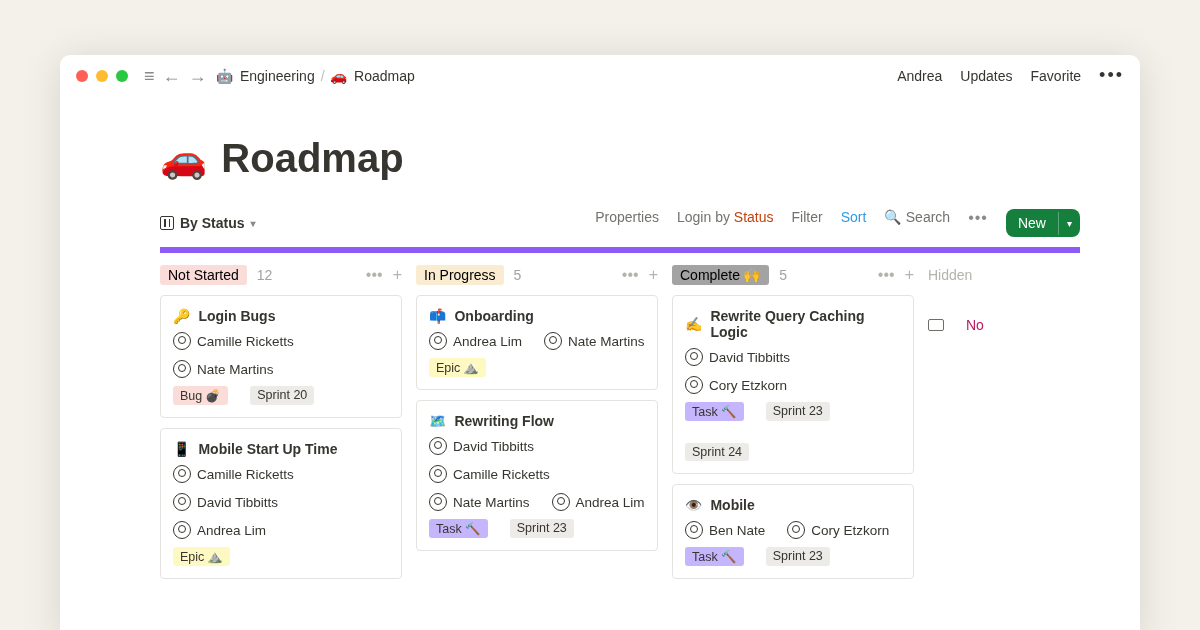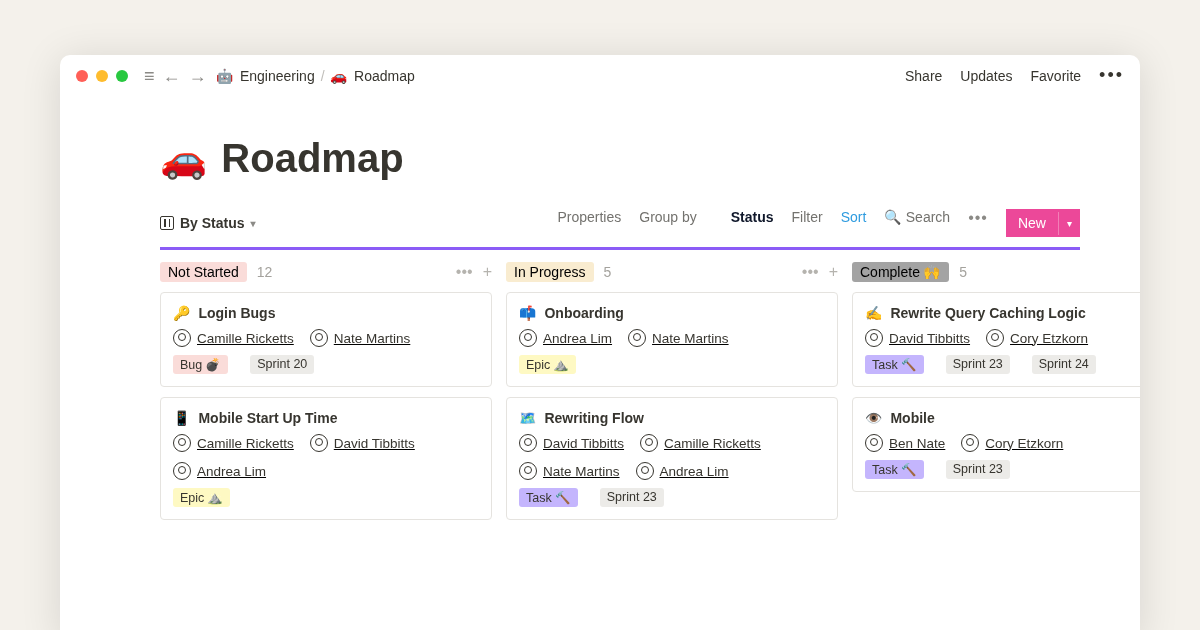--- a/index.html
+++ b/index.html
@@ -112,7 +112,7 @@
     </div>
     <div class="spacer"></div>
     <div class="top-actions">
-      <span>Share</span>
+      <span>Andrea</span>
       <span>Updates</span>
       <span>Favorite</span>
       <span class="dots">•••</span>

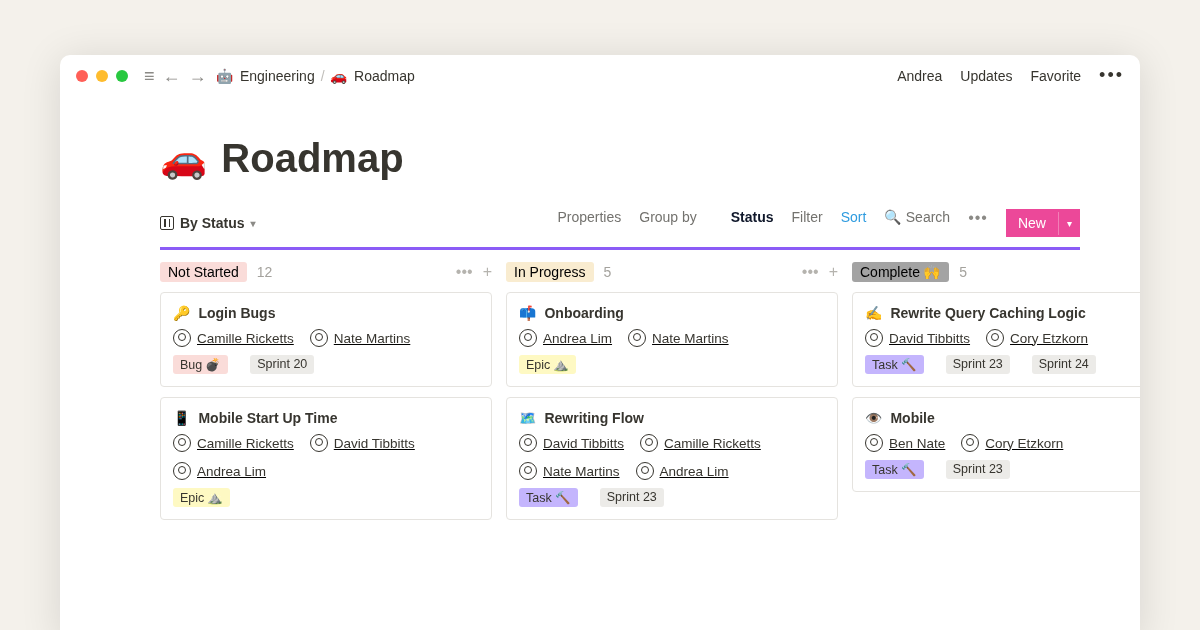--- a/index.html
+++ b/index.html
@@ -47,7 +47,7 @@
 .page-title { display:flex; align-items:center; gap:14px; font-size:40px; font-weight:700; color:#37352f; margin-bottom:28px;}
 .page-title .emoji { font-size:38px; }
 
-.viewbar { display:flex; align-items:center; gap:18px; font-size:14px; color:#73726e; border-bottom:3px solid #8b5cf6; padding-bottom:10px; margin-bottom:12px;}
+.viewbar { display:flex; align-items:center; gap:18px; font-size:14px; color:#73726e; border-bottom:6px solid #8b5cf6; padding-bottom:10px; margin-bottom:12px;}
 .viewbar .view-select { display:flex; align-items:center; gap:6px; color:#37352f; font-weight:600; }
 .viewbar .view-select .board-icon { display:inline-block; width:14px; height:14px; border:1.5px solid #37352f; border-radius:2px; position:relative;}
 .viewbar .view-select .board-icon::before,.viewbar .view-select .board-icon::after{content:"";position:absolute;top:2px;bottom:2px;width:1.5px;background:#37352f;}

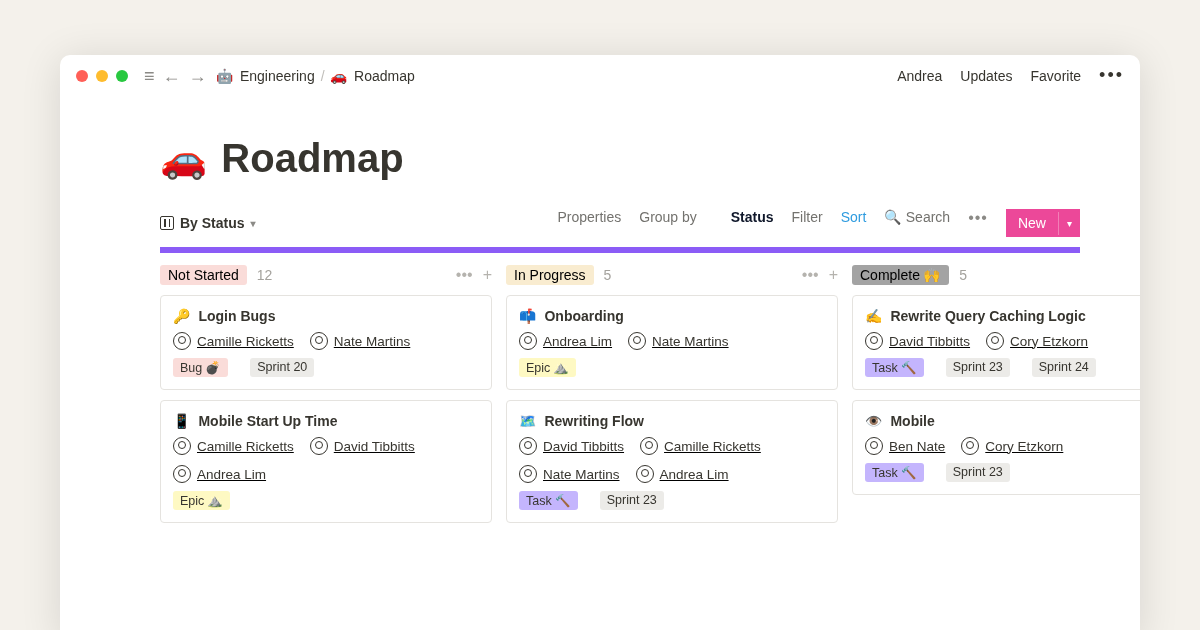--- a/index.html
+++ b/index.html
@@ -135,7 +135,7 @@
       <div class="right">
         <span>Properties</span>
         <span class="group">
-          <span>Group by</span>
+          <span>Login by</span>
           <strong>Status</strong>
         </span>
         <span>Filter</span>

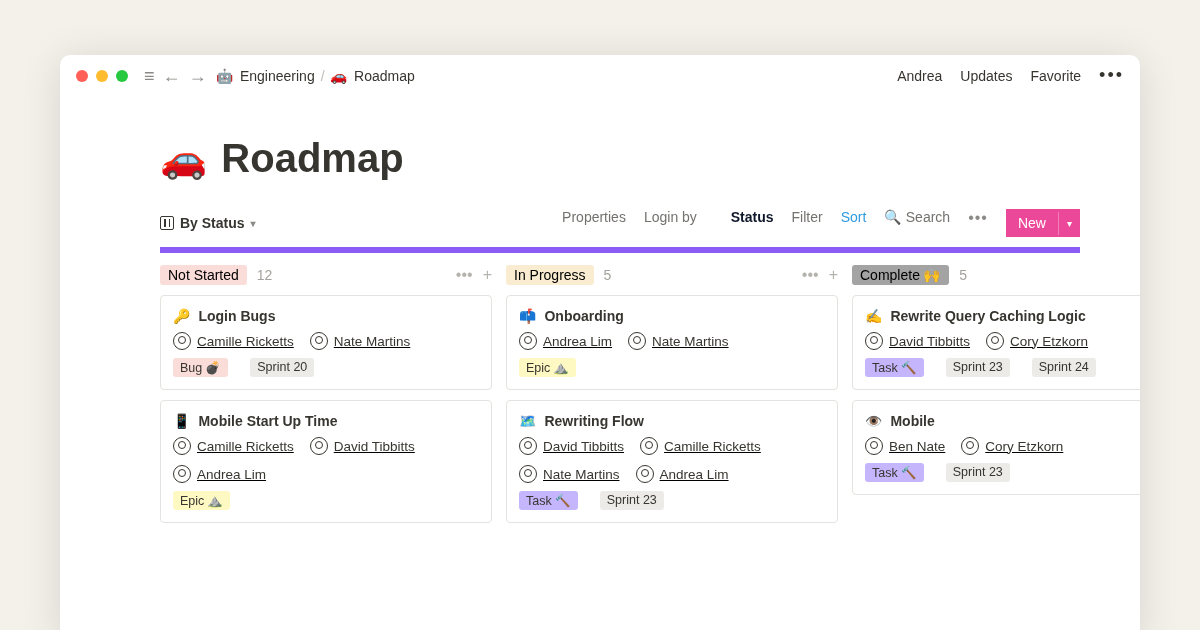--- a/index.html
+++ b/index.html
@@ -55,7 +55,7 @@
 .viewbar .view-select .board-icon::after{right:3px;}
 .chev { font-size:10px; color:#8b8a86; }
 .viewbar .right { margin-left:auto; display:flex; align-items:flex-start; gap:18px;}
-.viewbar .right .group strong { color:#0f172a; font-weight:700;margin-left:30px; }
+.viewbar .right .group strong { color:#c2410c; font-weight:400; }
 .sort-link { color:#2e9bdf; }
 .search { display:flex; align-items:center; gap:4px; }
 .search .mag { font-size:14px; color:#8b8a86;}

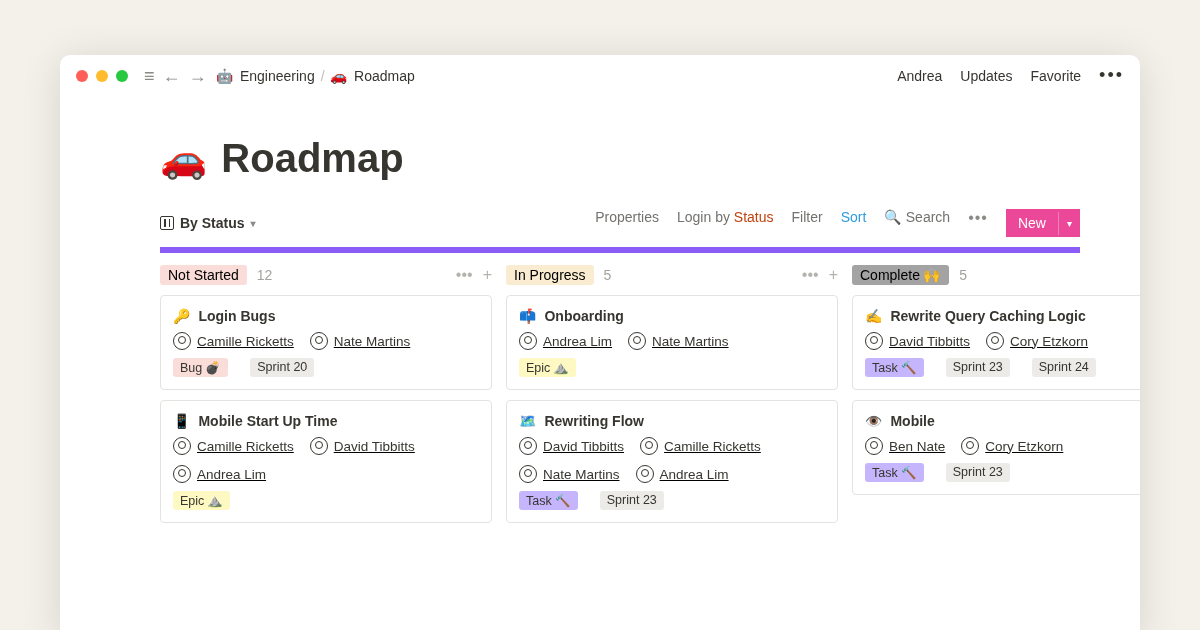--- a/index.html
+++ b/index.html
@@ -60,7 +60,7 @@
 .search { display:flex; align-items:center; gap:4px; }
 .search .mag { font-size:14px; color:#8b8a86;}
 .menu-dots { color:#8b8a86; font-size:16px; letter-spacing:1px; cursor:pointer;}
-.new-btn { display:flex; align-items:center; background:#ec4899; color:#fff; border-radius:0; overflow:hidden; font-weight:500; }
+.new-btn { display:flex; align-items:center; background:#15803d; color:#fff; border-radius:8px; overflow:hidden; font-weight:500; }
 .new-btn .lbl { padding:6px 12px; }
 .new-btn .dd { padding:6px 8px; border-left:1px solid rgba(255,255,255,0.3); font-size:10px;}
 

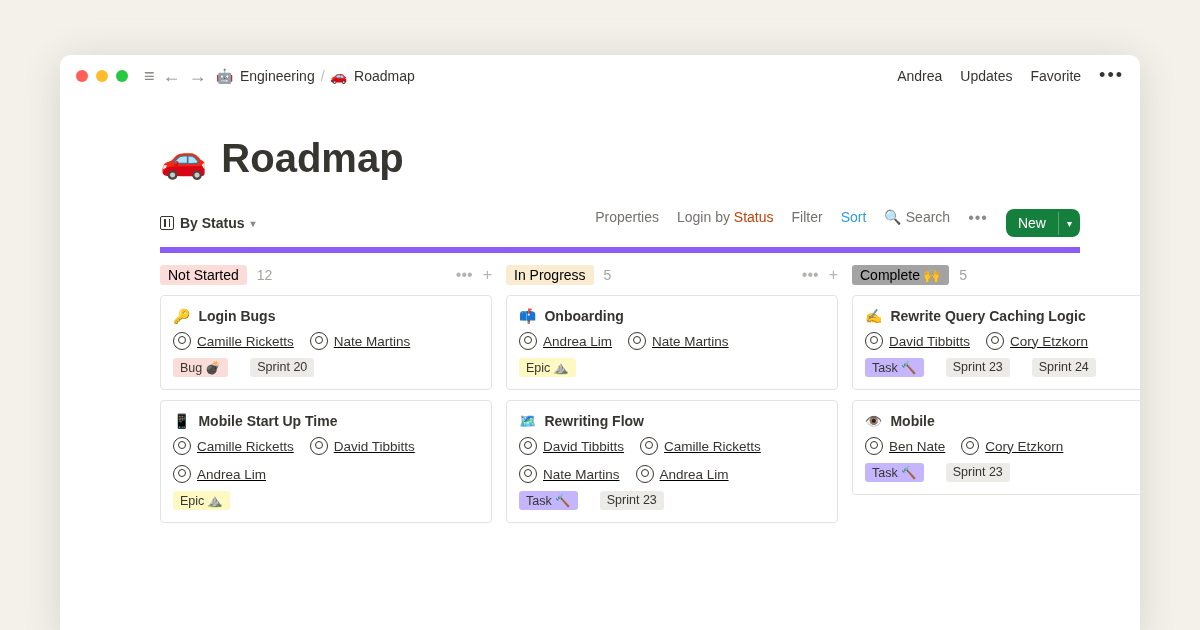--- a/index.html
+++ b/index.html
@@ -65,7 +65,7 @@
 .new-btn .dd { padding:6px 8px; border-left:1px solid rgba(255,255,255,0.3); font-size:10px;}
 
 .board { display:flex; gap:14px; }
-.col { width:332px; flex:none; }
+.col { width:242px; flex:none; }
 .col-head { display:flex; align-items:center; gap:10px; margin-bottom:10px; font-size:14px;}
 .col-tag { padding:2px 8px; border-radius:3px; font-size:14px; }
 .col-count { color:#a4a29d; }

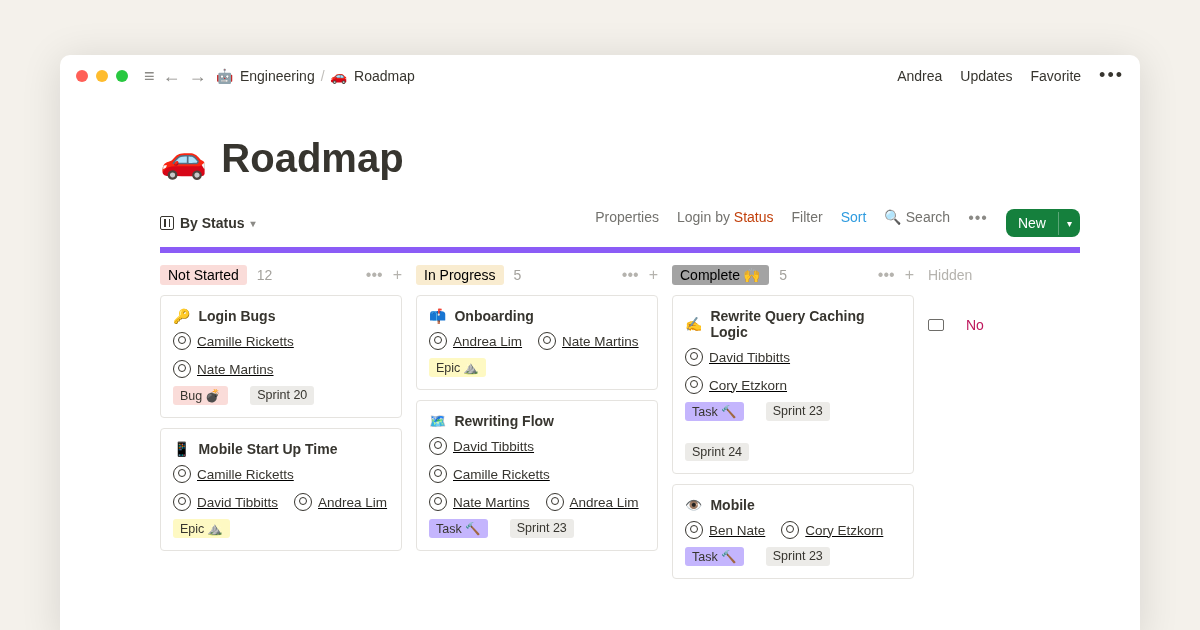--- a/index.html
+++ b/index.html
@@ -73,7 +73,7 @@
 .col-head .hact{color:#b5b3ae; font-size:16px; cursor:pointer;}
 .card { border:1px solid #e5e3df; border-radius:4px; padding:12px; margin-bottom:10px; background:#fff; }
 .card-title { display:flex; align-items:center; gap:8px; font-weight:600; color:#37352f; font-size:14px; margin-bottom:8px;}
-.people { display:flex; flex-wrap:wrap; gap:10px 16px; margin-bottom:8px;text-decoration:underline;}
+.people { display:flex; flex-wrap:wrap; gap:10px 22px; margin-bottom:8px;}
 .person { display:flex; align-items:center; gap:6px; font-size:13.5px; color:#37352f;}
 .avatar { width:18px; height:18px; border-radius:50%; background:#fff; border:1.5px solid #37352f; position:relative; flex:none;}
 .avatar::before{content:"";position:absolute;top:3px;left:4px;right:4px;height:6px;border:1.5px solid #37352f;border-radius:50%;}

